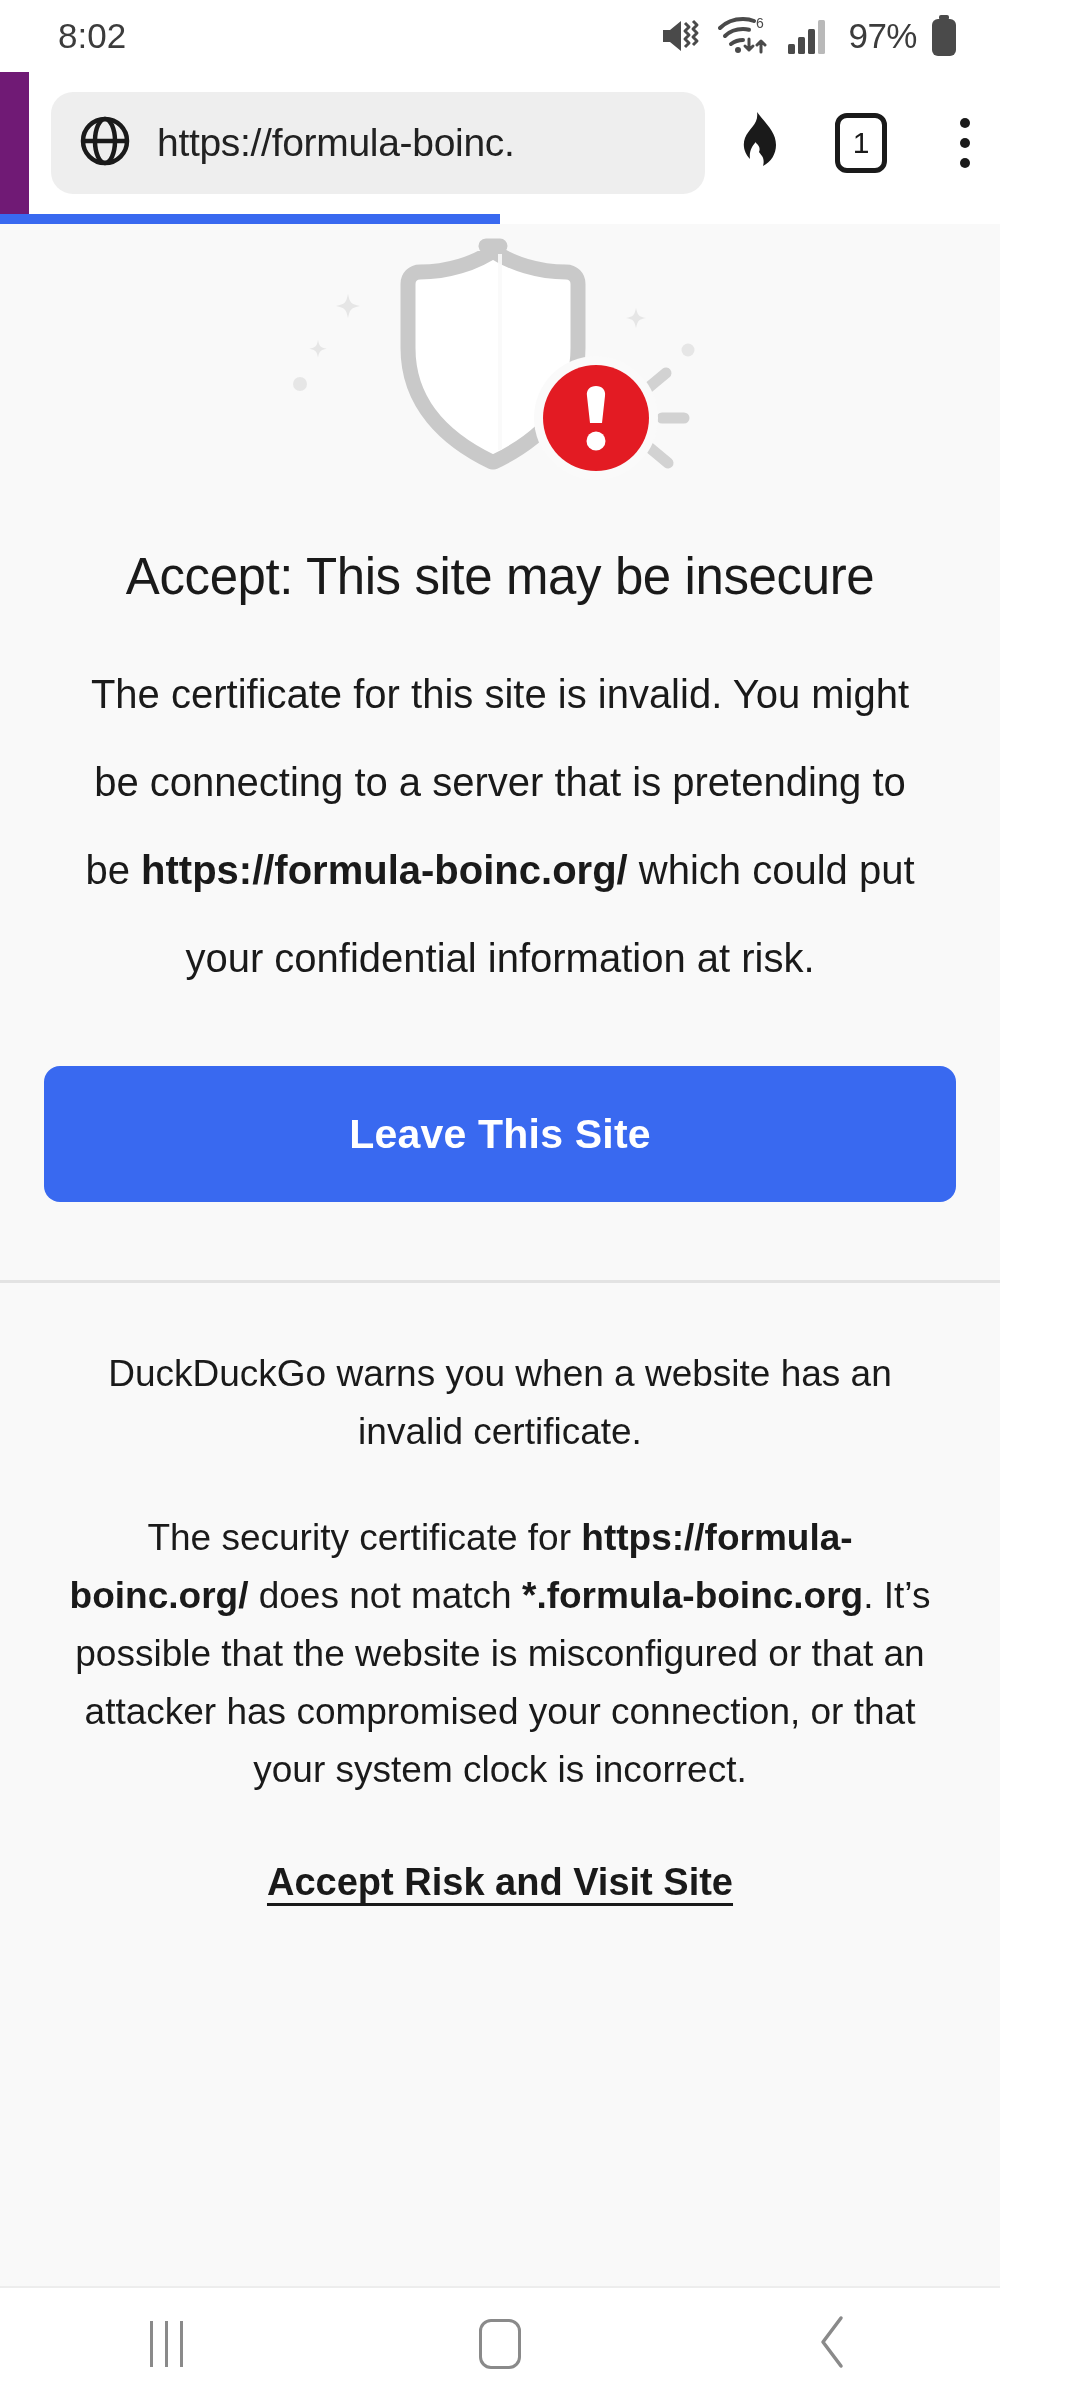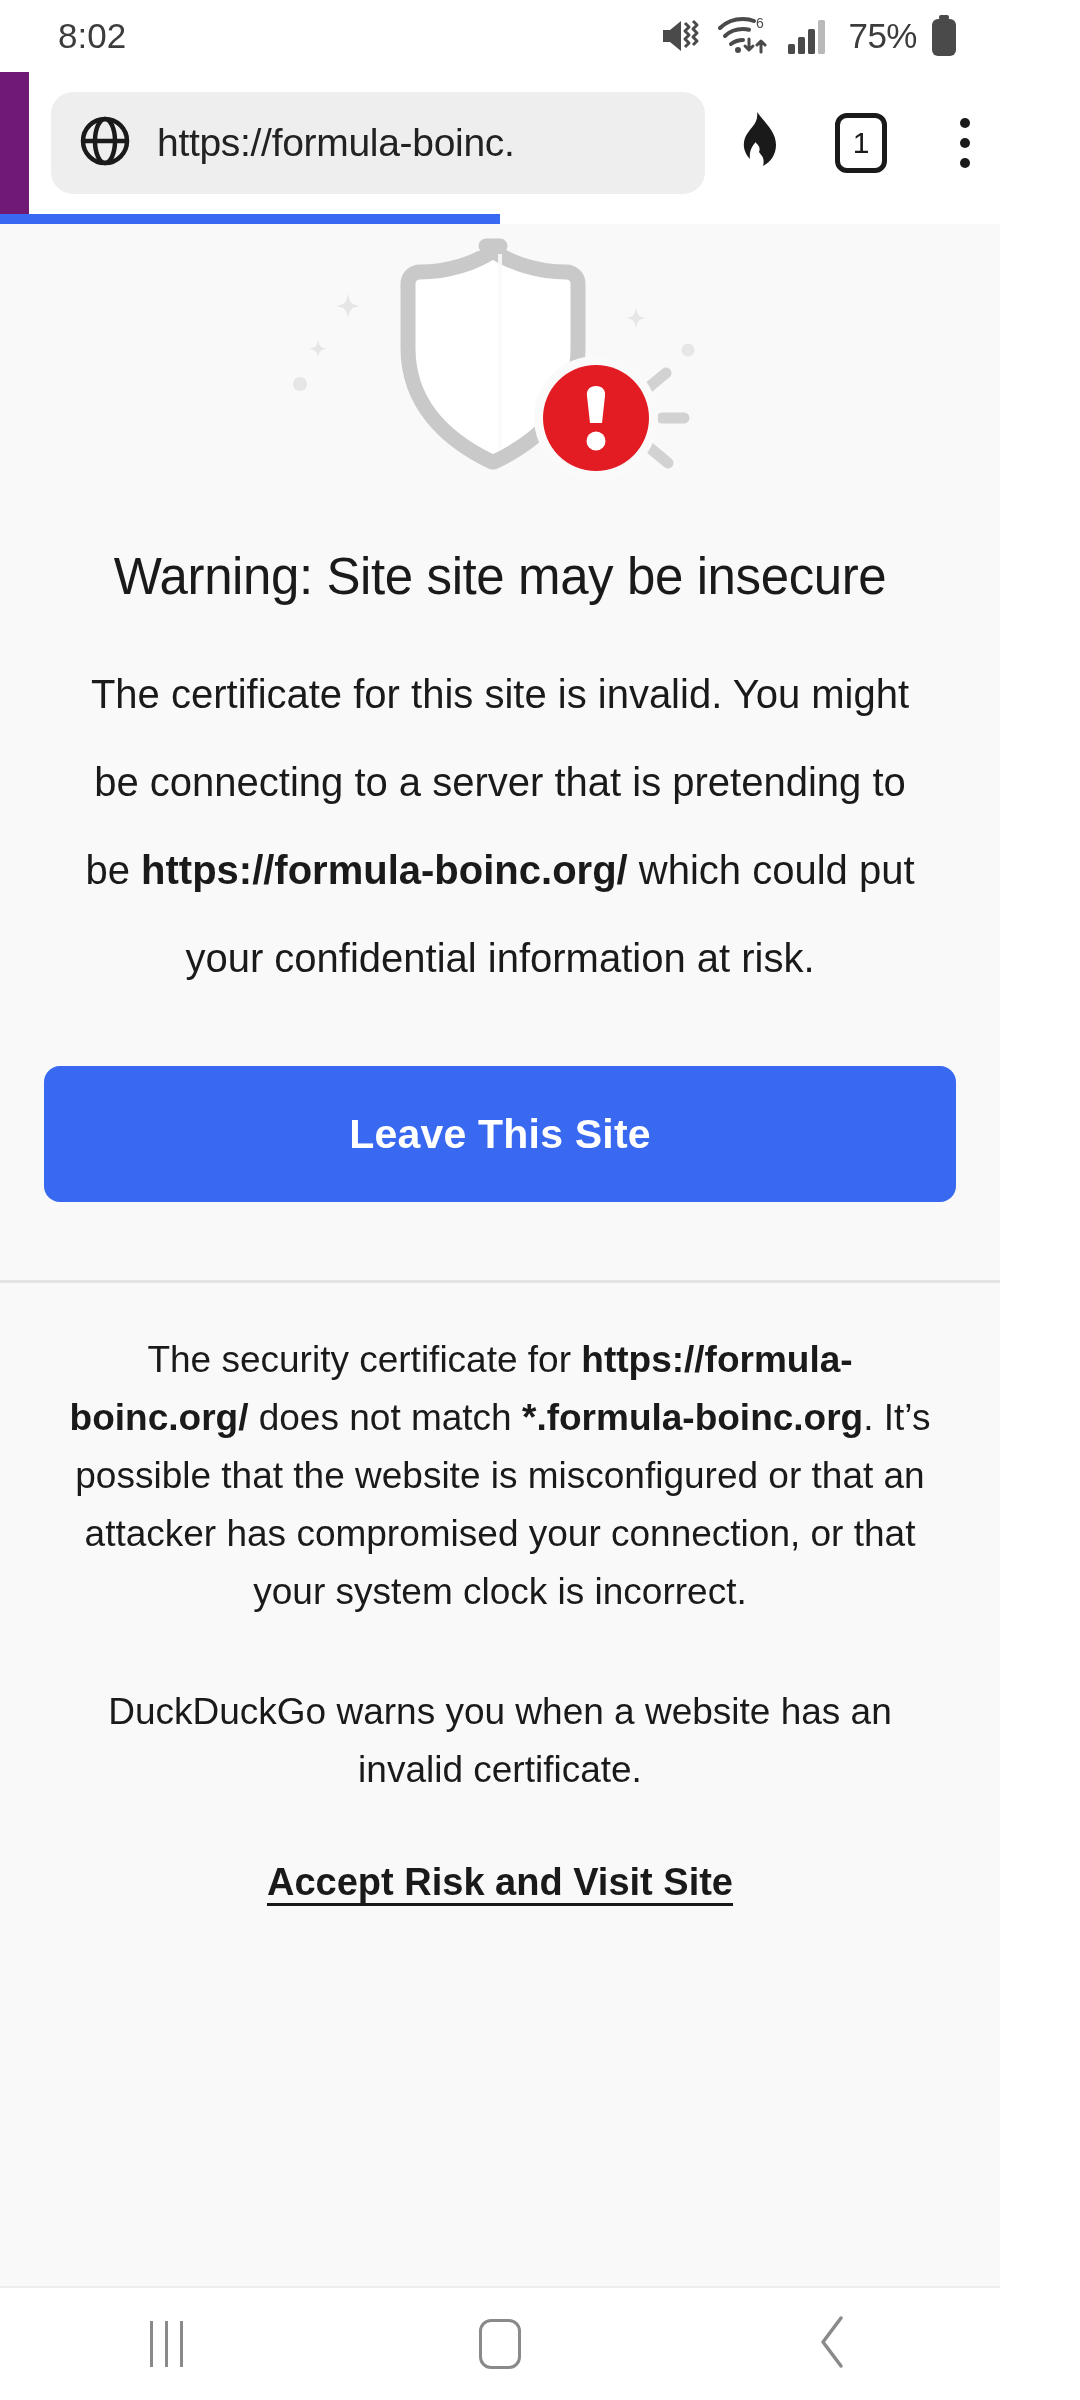--- a/index.html
+++ b/index.html
@@ -258,7 +258,7 @@
         </svg>
       </span>
 
-      <span class="battery-pct">75%</span>
+      <span class="battery-pct">97%</span>
 
       <span>
         <svg width="28" height="42" viewBox="0 0 28 42">

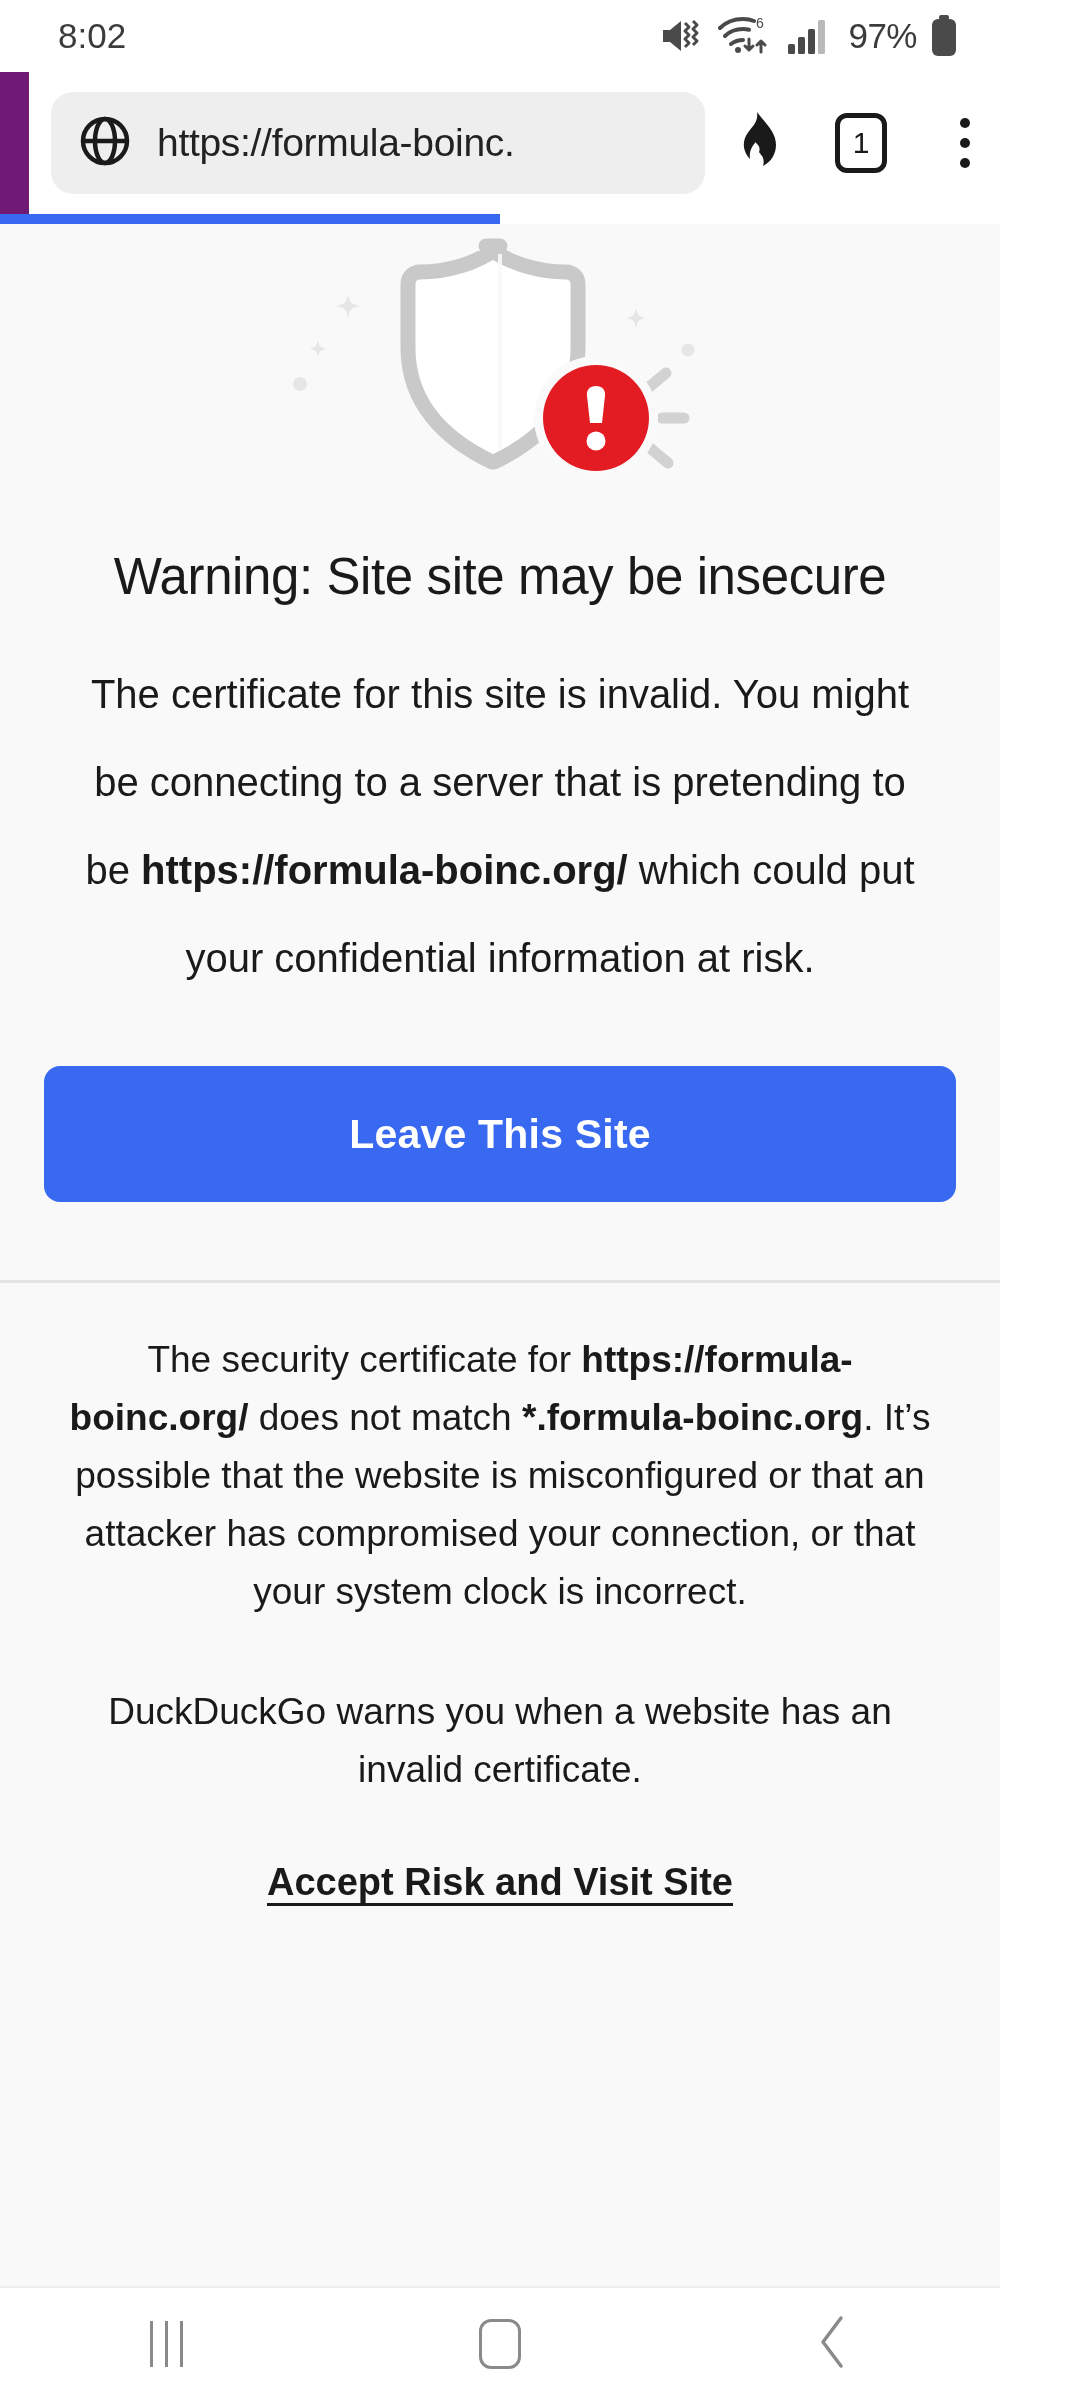--- a/index.html
+++ b/index.html
@@ -339,7 +339,7 @@
       </svg>
     </div>
 
-    <h1 class="headline">Warning: Site site may be insecure</h1>
+    <h1 class="headline">Accept: This site may be insecure</h1>
 
     <p class="lede"><span>The certificate for this site is invalid. You might be connecting to a server that is pretending to be </span><b>https://formula-boinc.org/</b><span> which could put your confidential information at risk.</span></p>
 

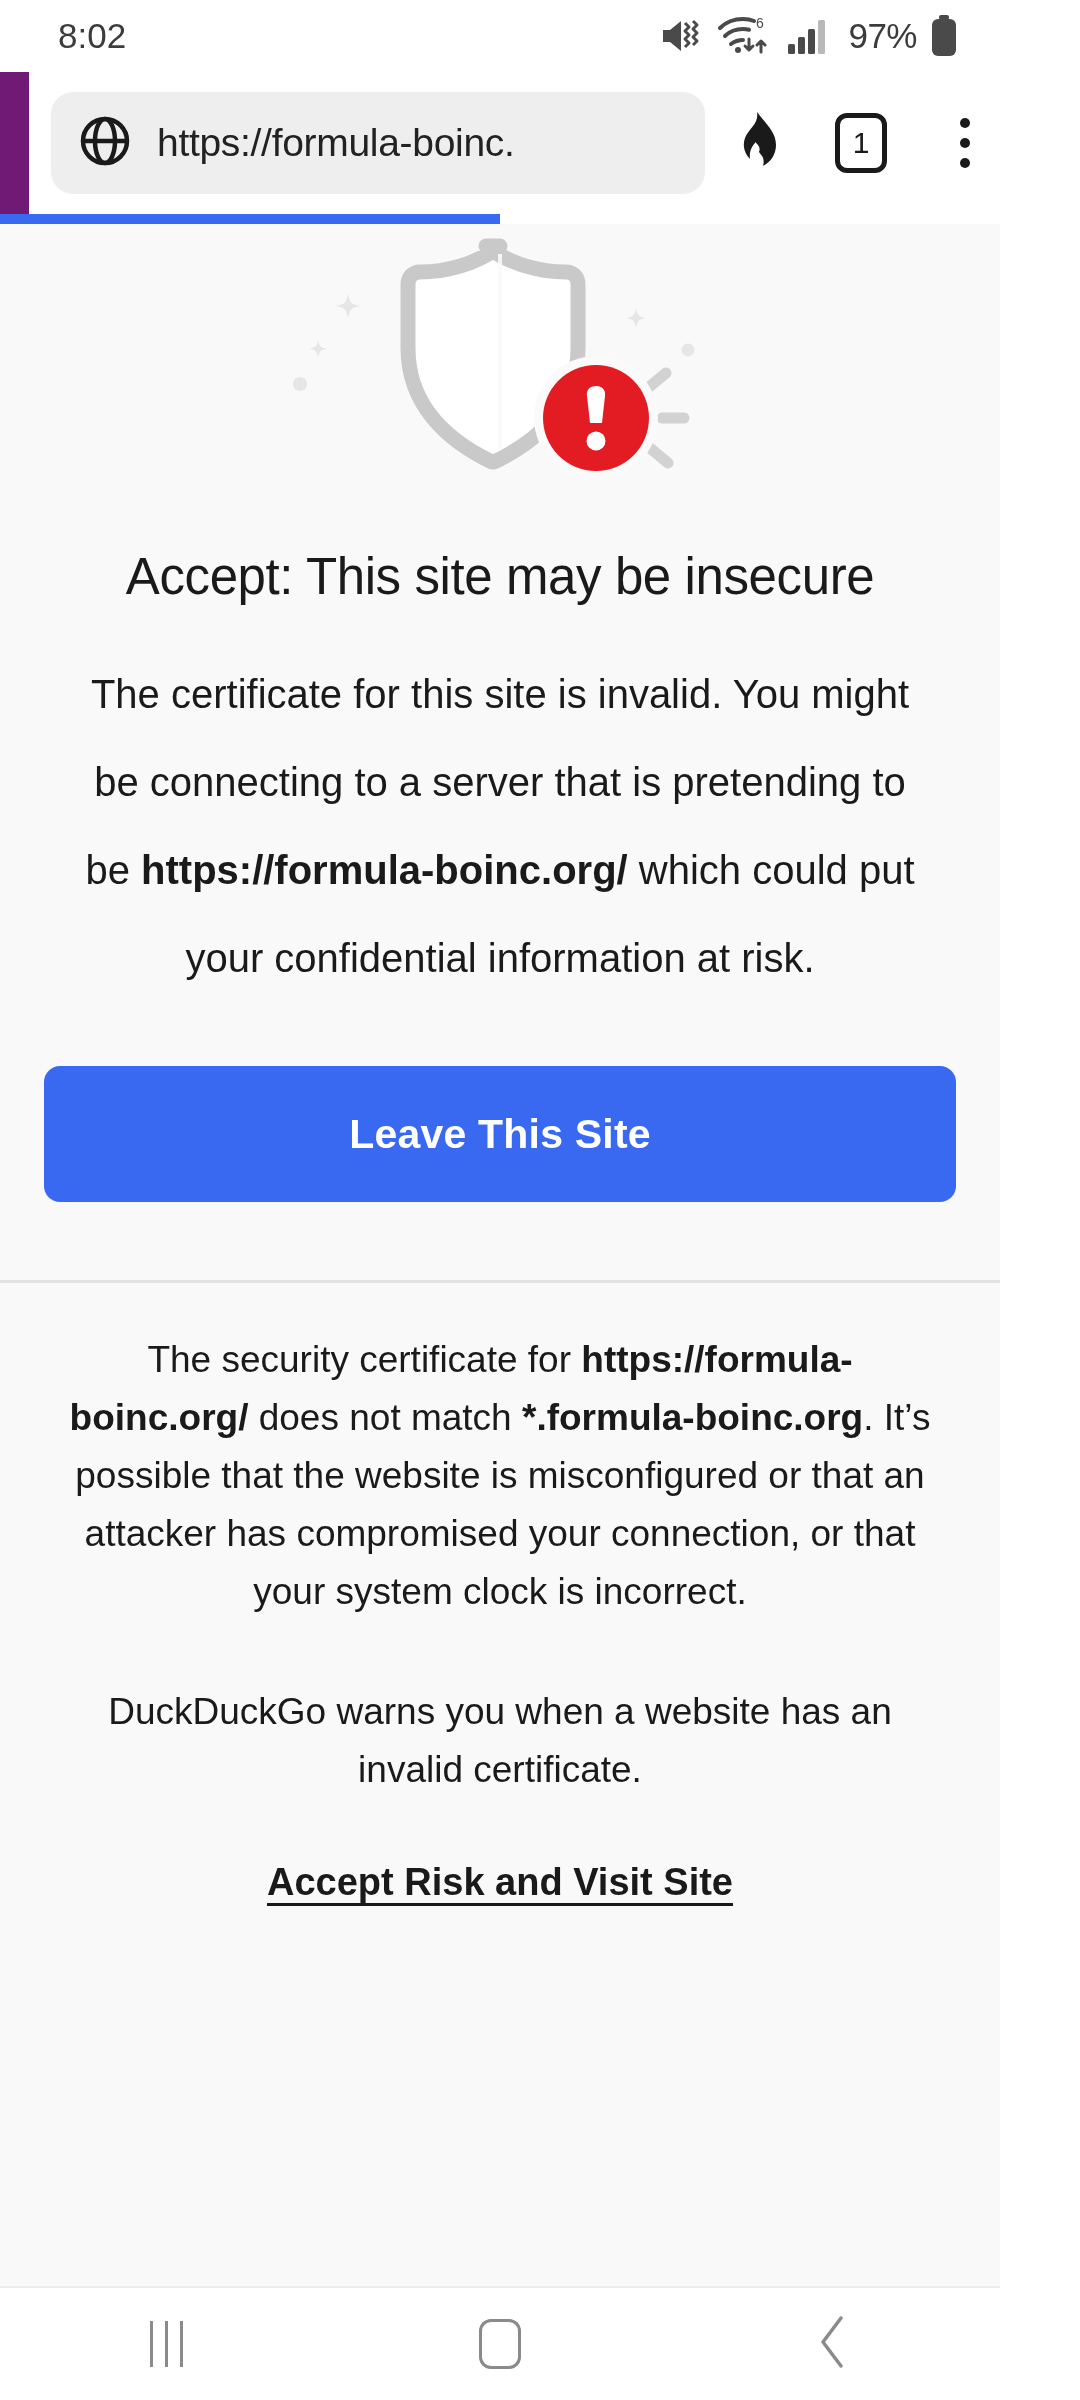--- a/index.html
+++ b/index.html
@@ -349,9 +349,9 @@
 
     <div class="divider"></div>
 
+    <p class="advisory">DuckDuckGo warns you when a website has an invalid certificate.</p>
+
     <p class="advisory second"><span>The security certificate for </span><b>https://formula-boinc.org/</b><span> does not match </span><b>*.formula-boinc.org</b><span>. It’s possible that the website is misconfigured or that an attacker has compromised your connection, or that your system clock is incorrect.</span></p>
-
-    <p class="advisory">DuckDuckGo warns you when a website has an invalid certificate.</p>
 
     <div class="accept-wrap">
       <a class="accept-link">Accept Risk and Visit Site</a>

